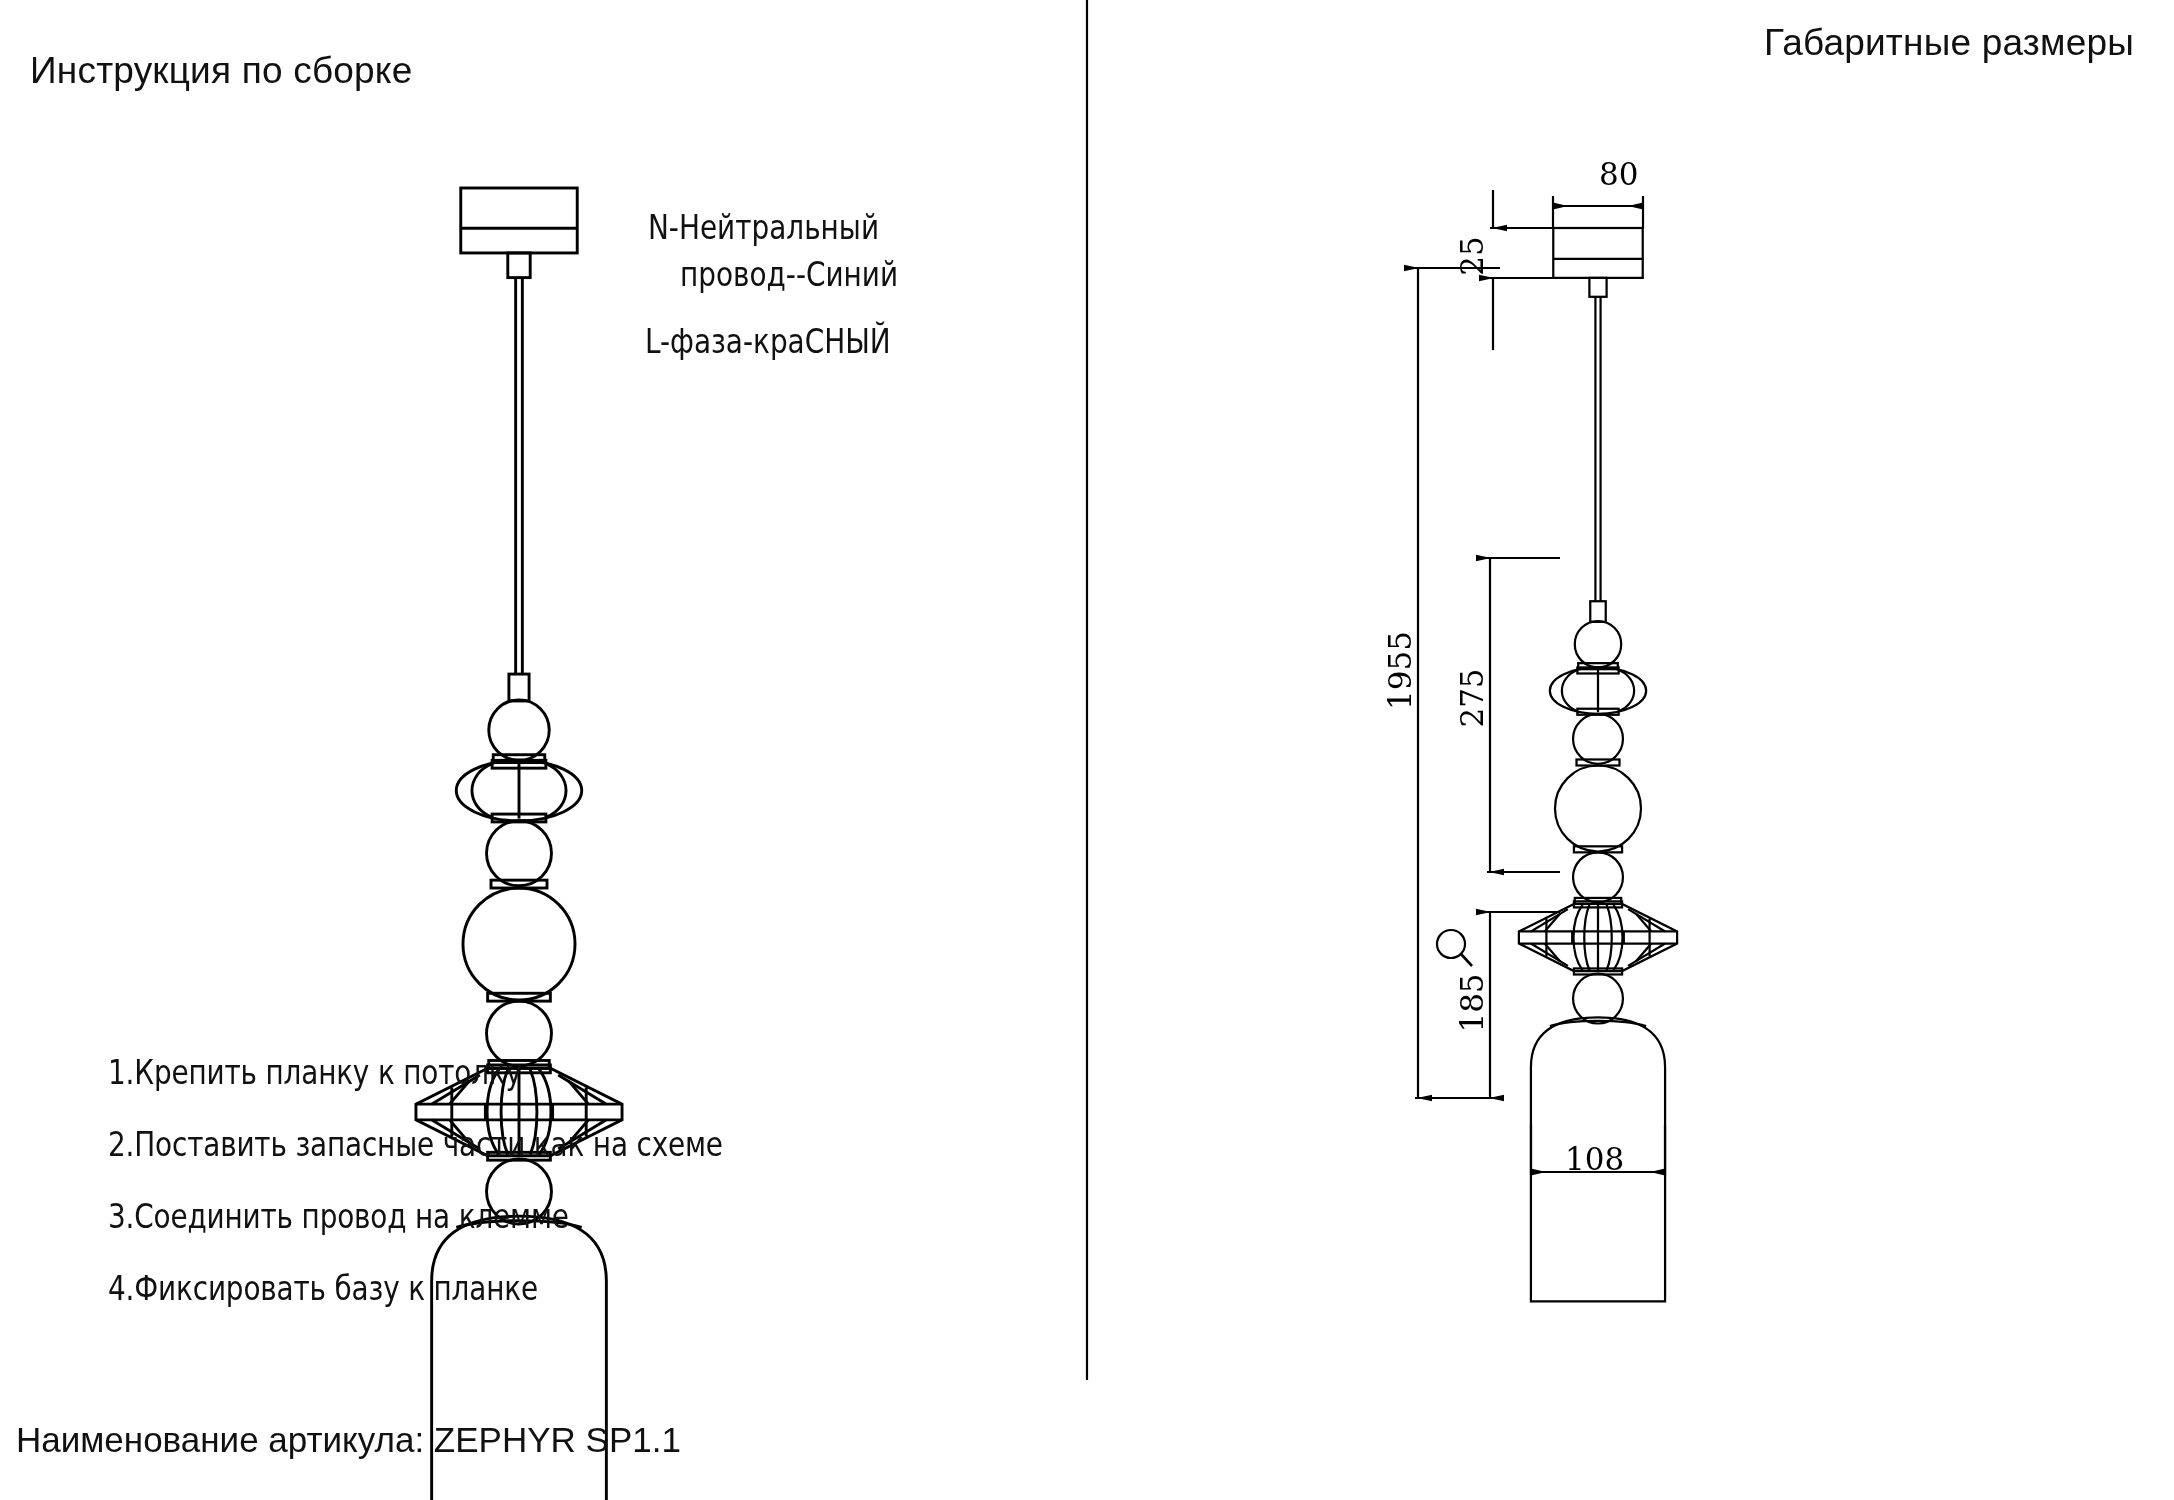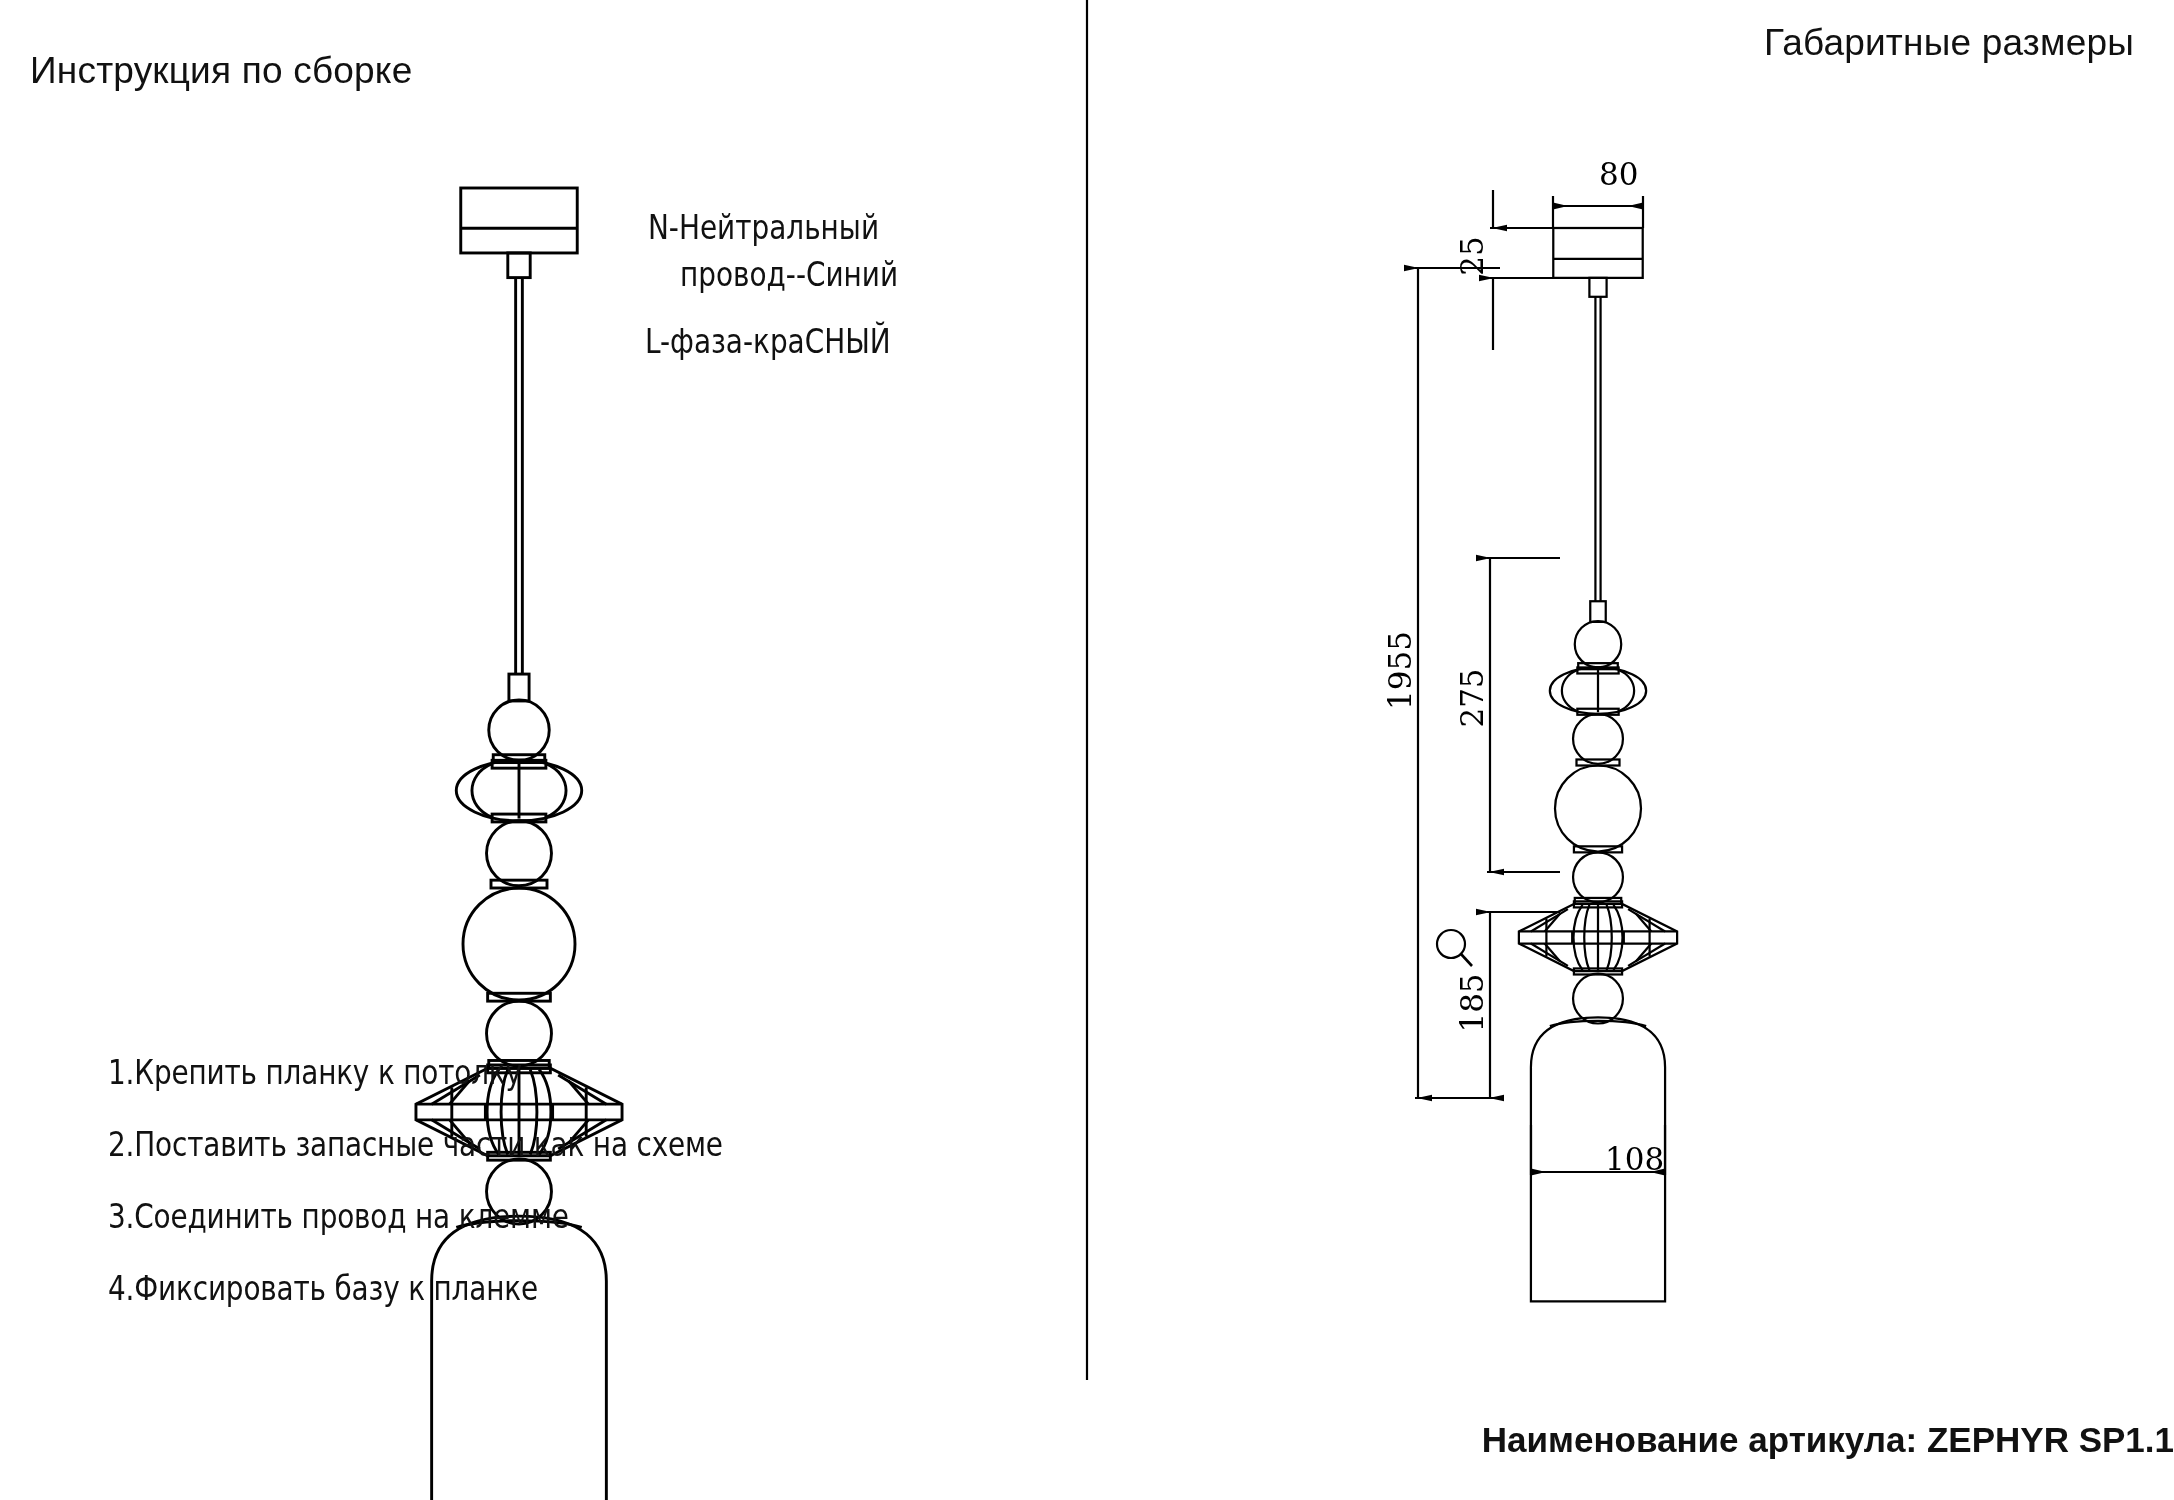--- a/index.html
+++ b/index.html
@@ -243,7 +243,7 @@
 
 <div class="dim-text rot90" style="left:1442px; top:985px; width:60px; text-align:center;">185</div>
 
-<div class="dim-text" style="left:1565px; top:1141px;margin-left:40px;">108</div>
+<div class="dim-text" style="left:1565px; top:1141px;">108</div>
 
 <div class="txt" id="caption-bottom">Наименование артикула: ZEPHYR SP1.1</div>
 

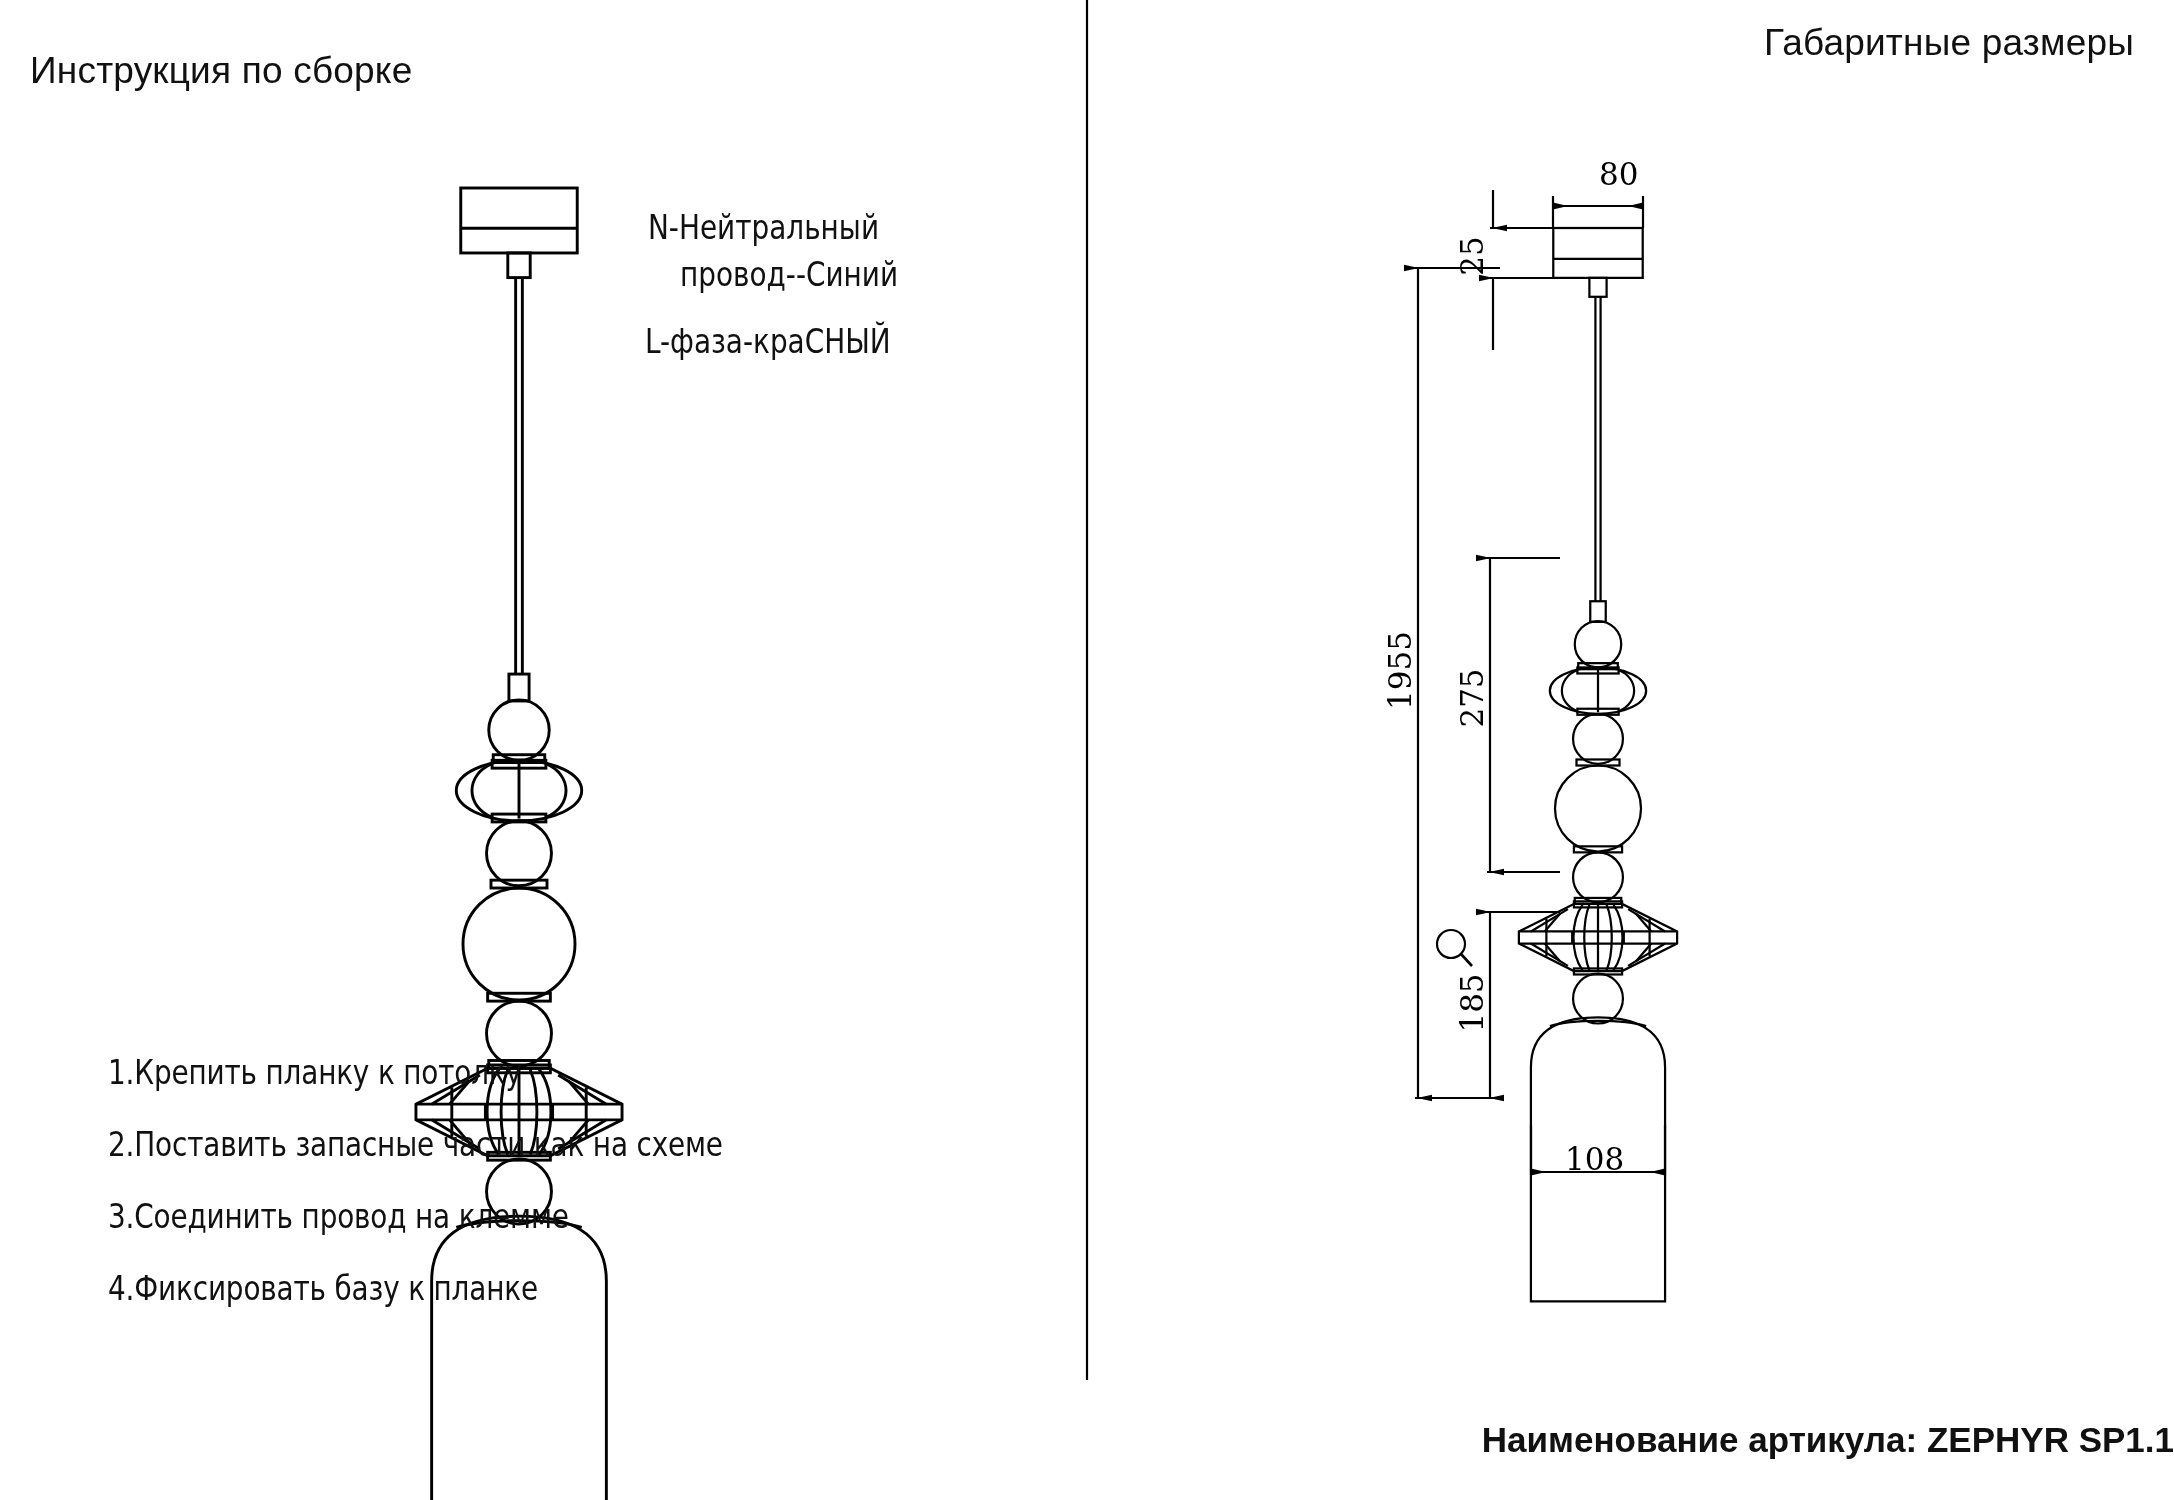--- a/index.html
+++ b/index.html
@@ -41,13 +41,12 @@
     text-align: right;
   }
   #caption-bottom {
-    left: 1px;
+    left: 16px;
     right: 0;
     top: 1420px;
     font-size: 35px;
-    text-align: right;
+    text-align: left;
     white-space: normal;
-    font-weight: bold;
   }
   .wire-label {
     font-family: "DejaVu Sans", sans-serif;

